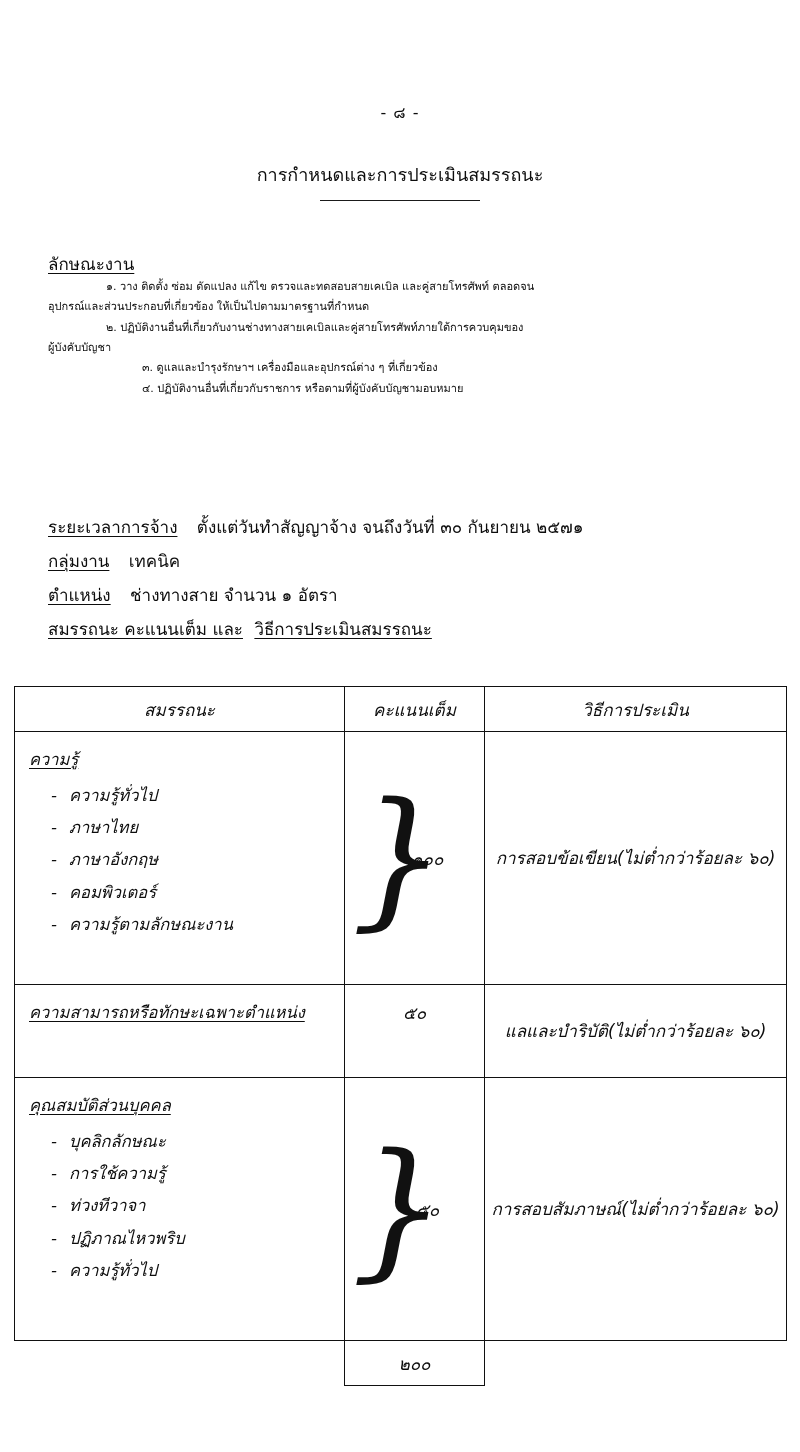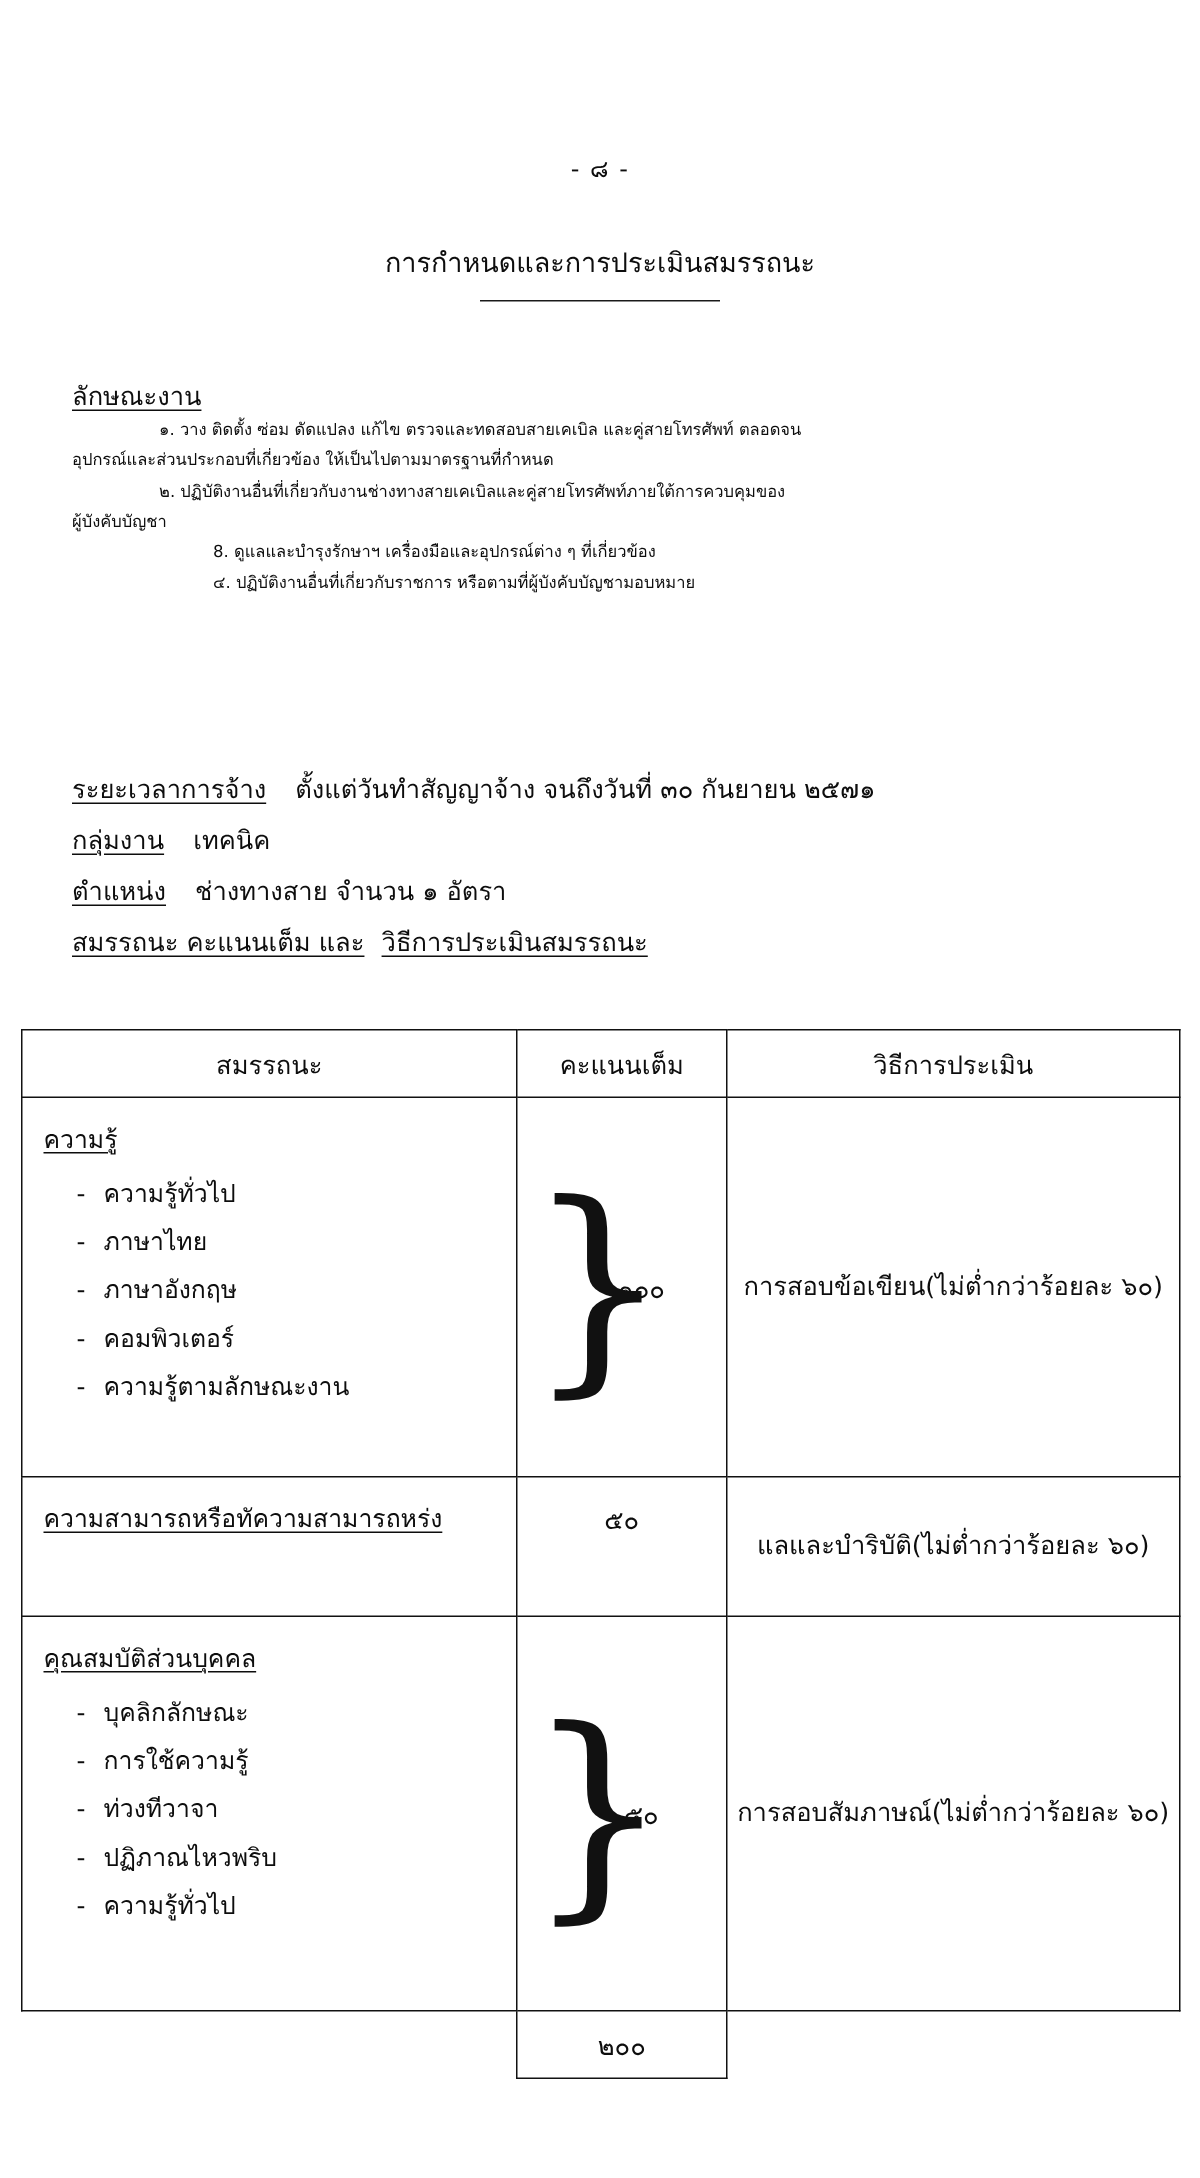--- a/index.html
+++ b/index.html
@@ -190,7 +190,7 @@
       <div class="para-row cont">อุปกรณ์และส่วนประกอบที่เกี่ยวข้อง ให้เป็นไปตามมาตรฐานที่กำหนด</div>
       <div class="para-row">๒. ปฏิบัติงานอื่นที่เกี่ยวกับงานช่างทางสายเคเบิลและคู่สายโทรศัพท์ภายใต้การควบคุมของ</div>
       <div class="para-row cont">ผู้บังคับบัญชา</div>
-      <div class="para-row" style="text-indent:94px;">8. ดูแลและบำรุงรักษาฯ เครื่องมือและอุปกรณ์ต่าง ๆ ที่เกี่ยวข้อง</div>
+      <div class="para-row" style="text-indent:94px;">๓. ดูแลและบำรุงรักษาฯ เครื่องมือและอุปกรณ์ต่าง ๆ ที่เกี่ยวข้อง</div>
       <div class="para-row" style="text-indent:94px;">๔. ปฏิบัติงานอื่นที่เกี่ยวกับราชการ หรือตามที่ผู้บังคับบัญชามอบหมาย</div>
     </div>
   </div>

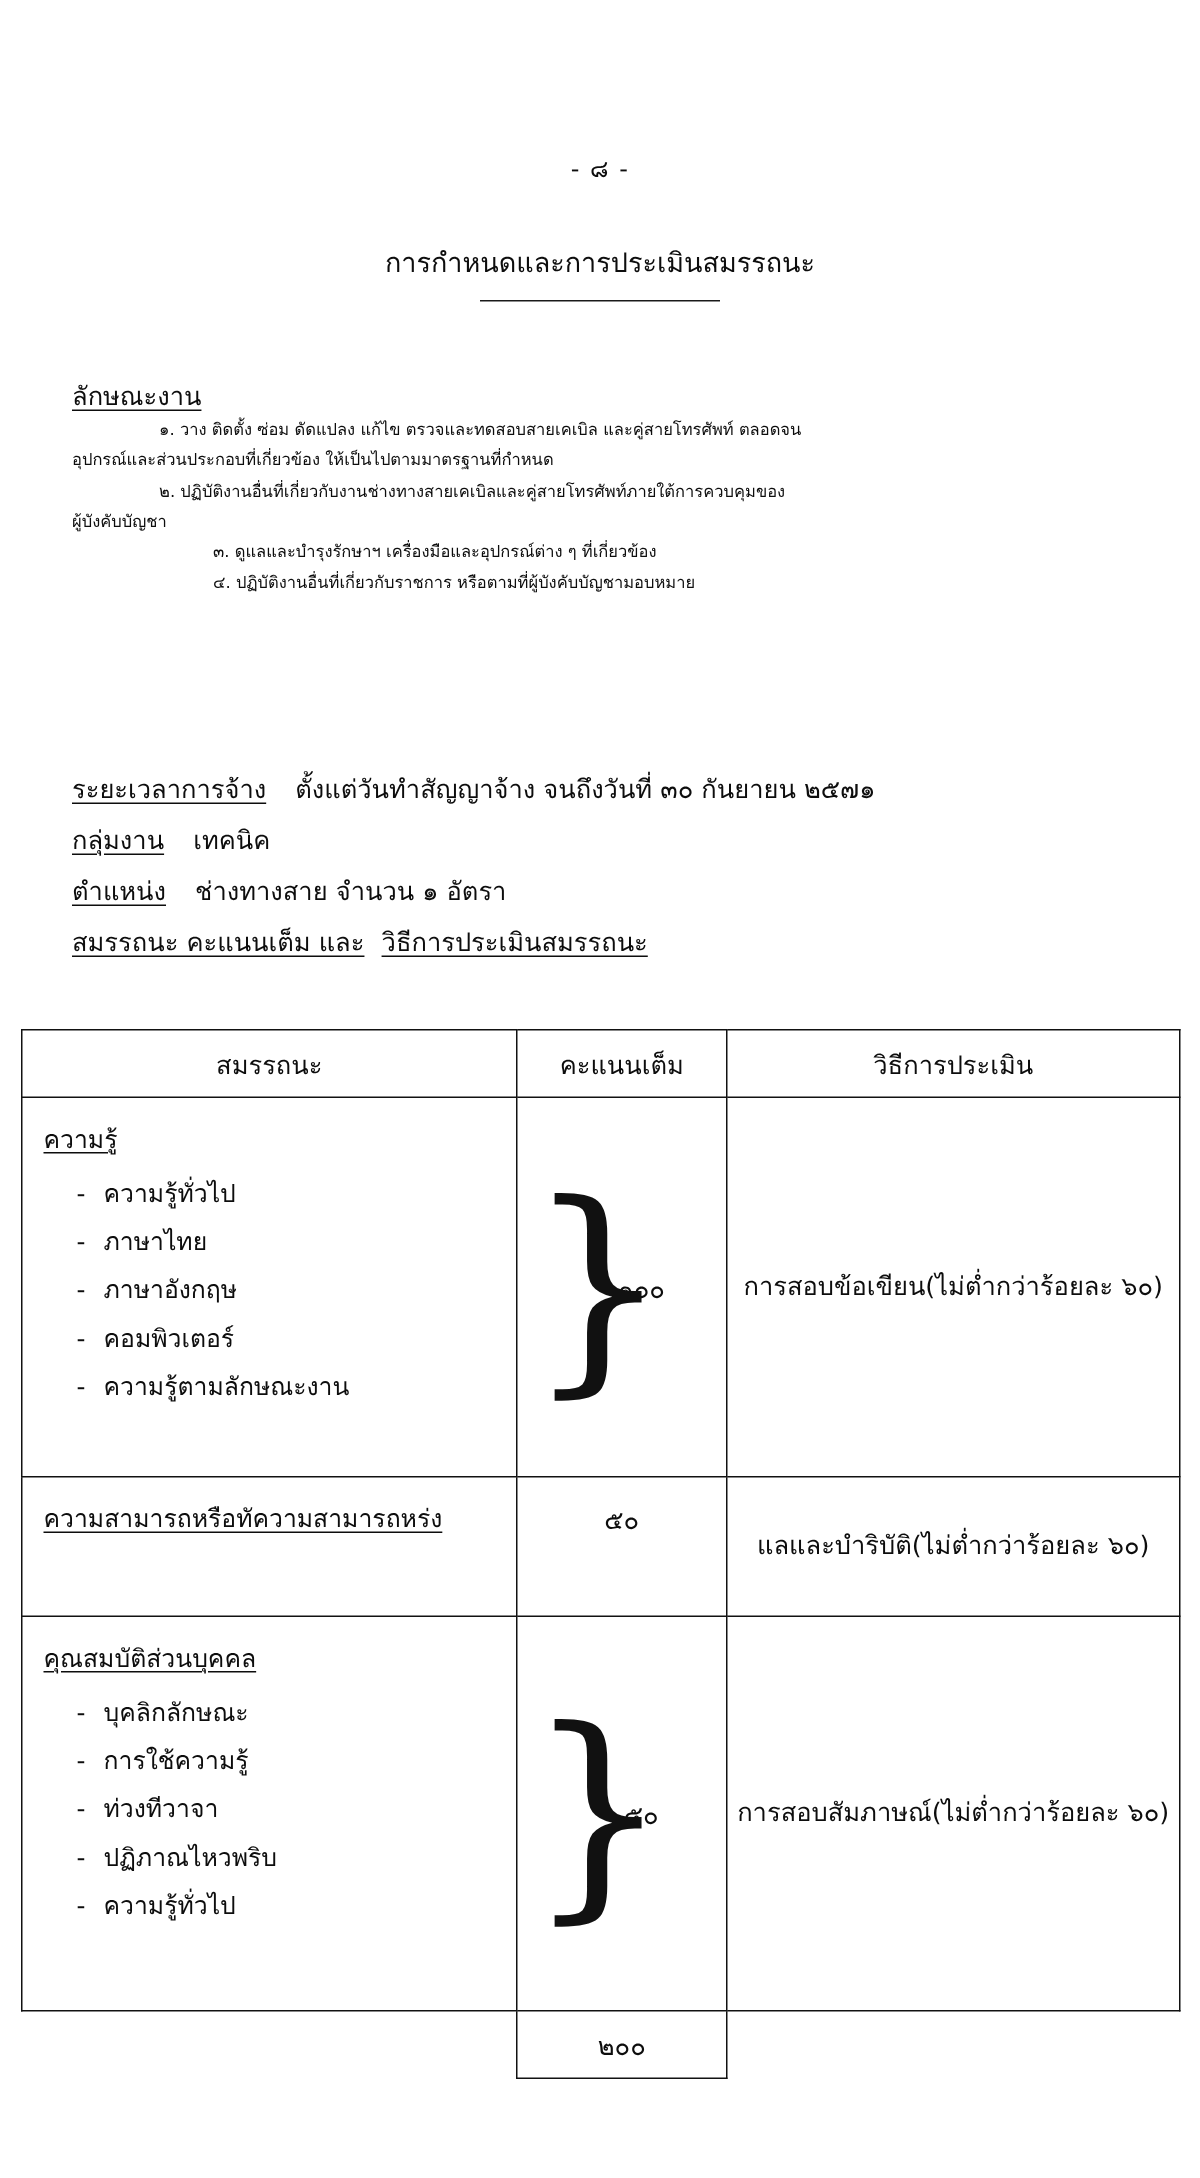--- a/index.html
+++ b/index.html
@@ -86,6 +86,7 @@
     border-collapse: collapse;
     width: 772px;
     table-layout: fixed;
+    font-style: italic;
   }
   table.comp td, table.comp th {
     border: 1.6px solid #111;

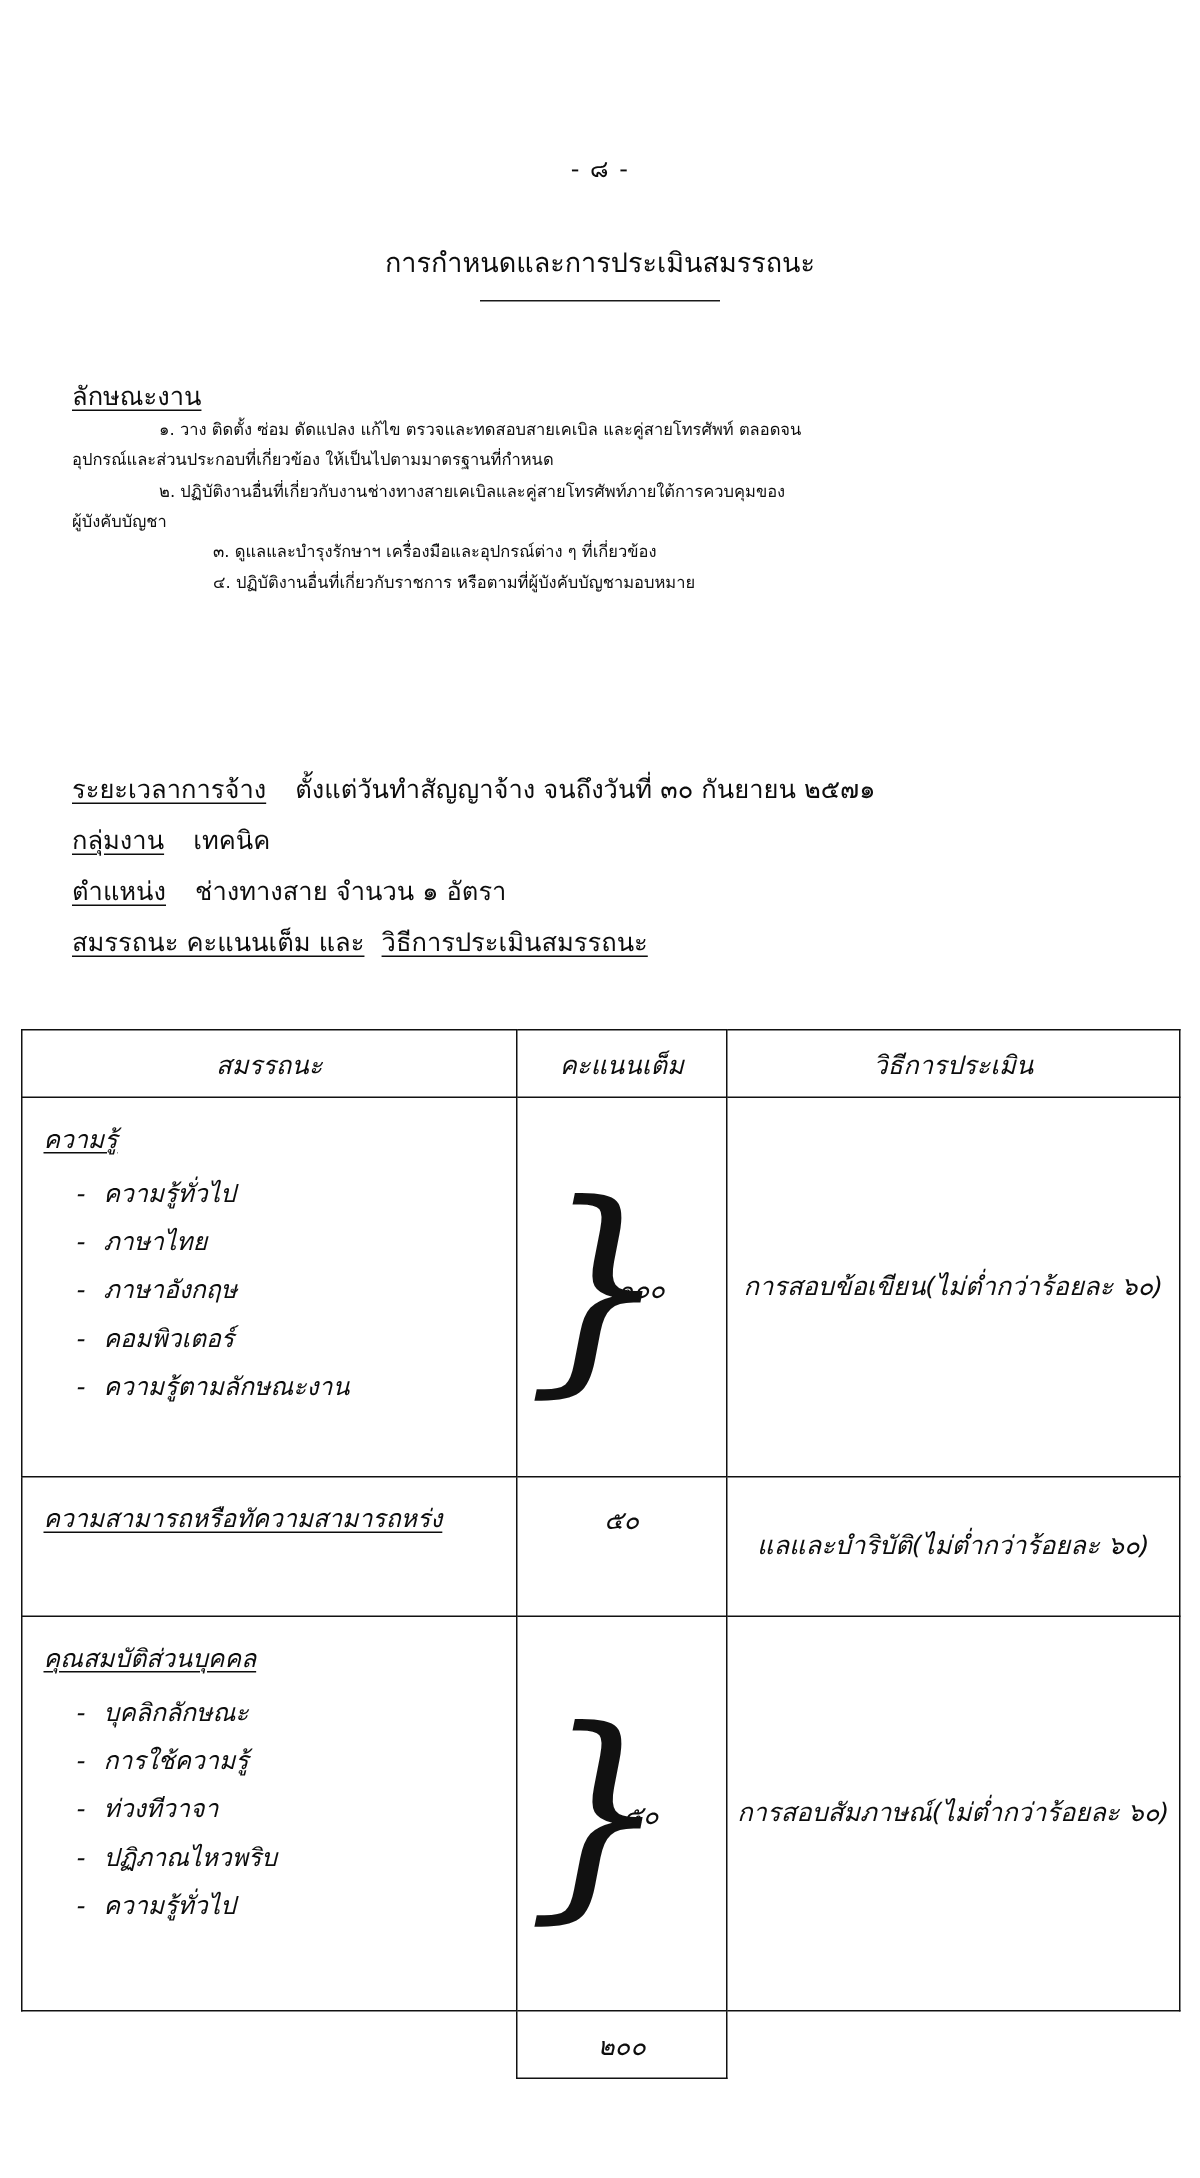--- a/index.html
+++ b/index.html
@@ -261,7 +261,7 @@
         <tr>
           <td class="row2-h">
             <div class="cell-pad">
-              <span class="sec-title">ความสามารถหรือทัความสามารถหร่ง</span>
+              <span class="sec-title">ความสามารถหรือทักษะเฉพาะตำแหน่ง</span>
             </div>
           </td>
           <td class="score-cell row2-h">

